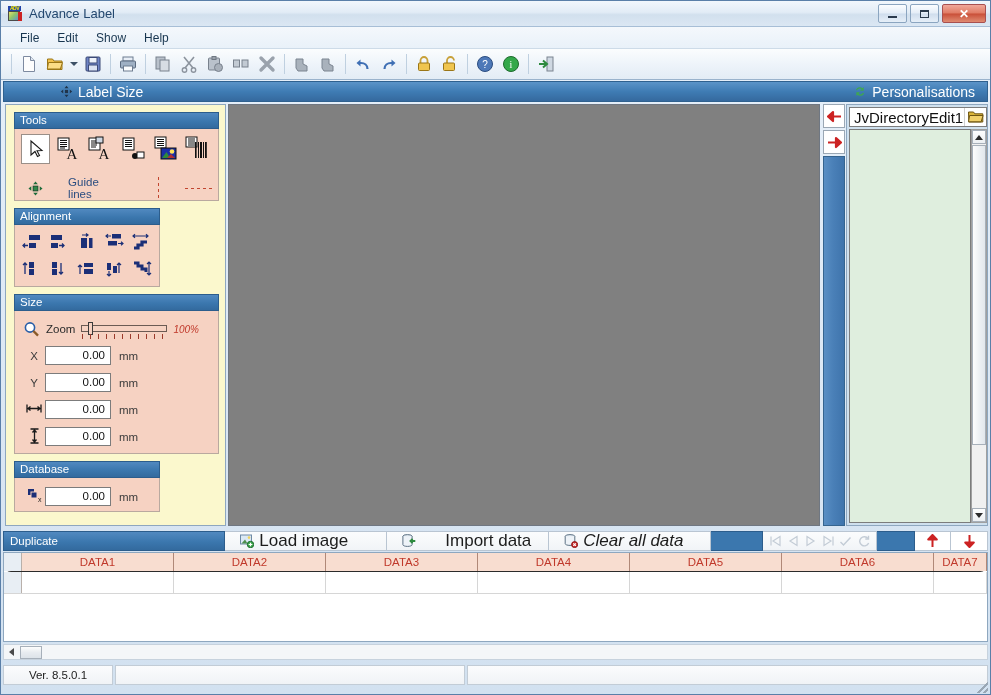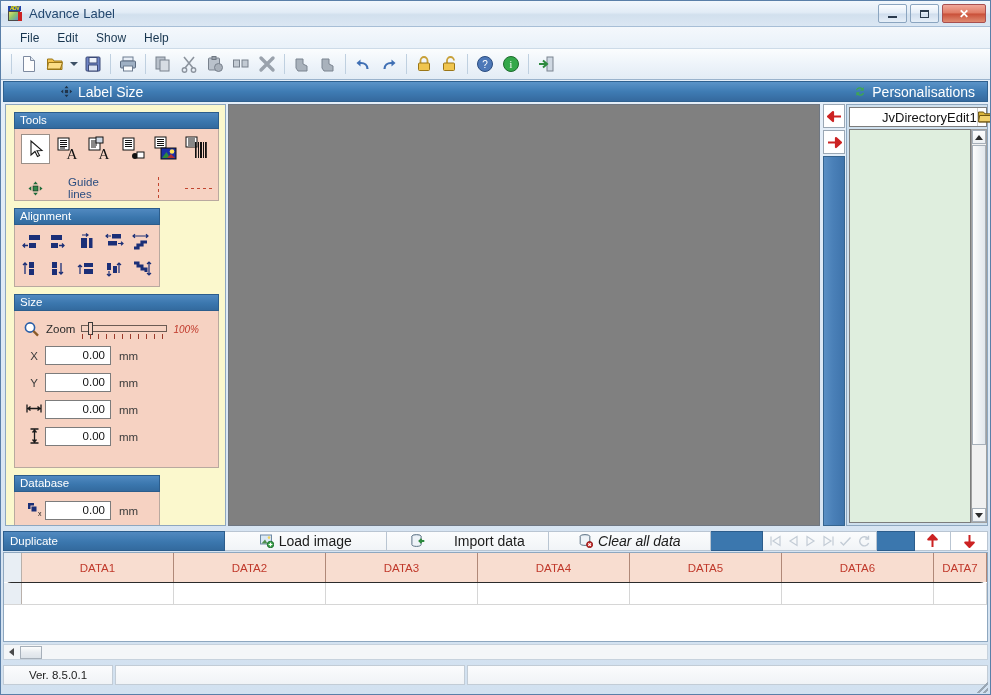--- a/index.html
+++ b/index.html
@@ -193,7 +193,7 @@
     background:#ffffff; border:1px solid #7c7c7c;
     display:flex; align-items:center;
   }
-  #dir-edit-text { flex:1; padding-left:4px; font-size:13px; color:#111;margin-left:28px;}
+  #dir-edit-text { flex:1; padding-left:4px; font-size:15px; color:#111;}
   #dir-edit-btn { width:22px;height:18px; display:flex;align-items:center;justify-content:center;
      border-left:1px solid #cfcfcf;}
   #dir-list {

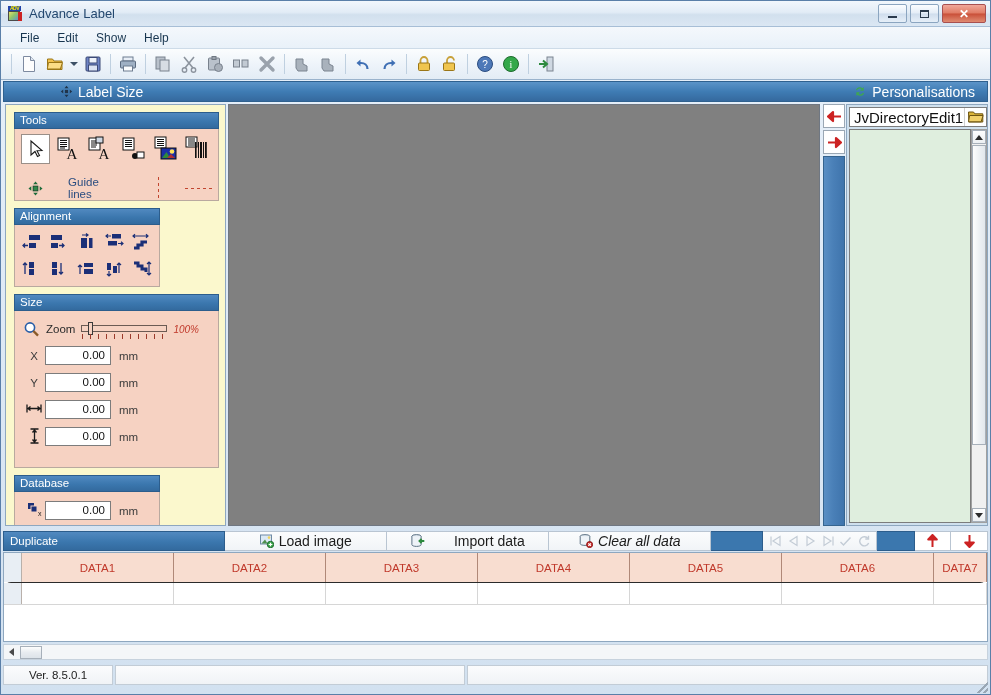--- a/index.html
+++ b/index.html
@@ -141,7 +141,7 @@
   .align-row { display:flex; gap:2px; }
   .align-btn { width:26px;height:24px; display:flex;align-items:center;justify-content:center;}
 
-  #size-body { padding:6px 8px 18px 8px; }
+  #size-body { padding:6px 8px 4px 8px; }
   #zoom-row { display:flex; align-items:center; gap:6px; height:24px;}
   #zoom-slider { position:relative; width:86px; height:16px;}
   #zoom-track { position:absolute; left:0; top:4px; width:86px;height:7px;

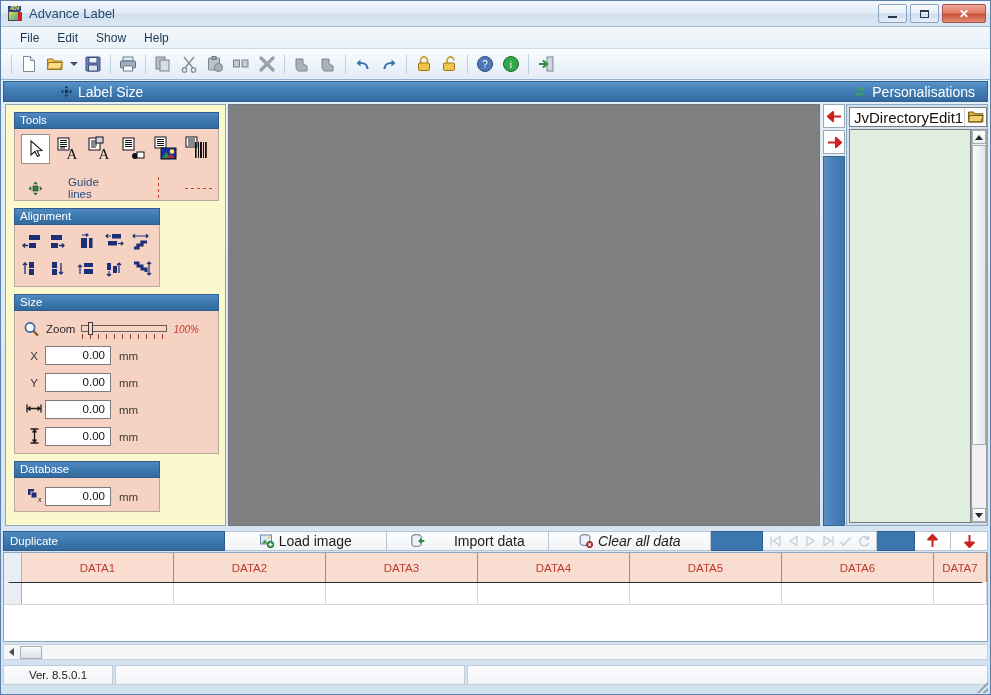--- a/index.html
+++ b/index.html
@@ -231,8 +231,8 @@
   .db-btn {
     flex:none; background:linear-gradient(180deg,#fbfcfd 0%,#f1f4f7 100%);
     border:1px solid #b9c5d2; border-left:none;
-    display:flex; align-items:center; justify-content:center; gap:5px;
-    font-size:14px; color:#1c1c1c;
+    display:flex; align-items:center; justify-content:flex-start; gap:5px;
+    font-size:17px; color:#1c1c1c;padding-left:15px;
   }
   #db-loadimg{width:162px;}
   #db-importdata{width:162px;gap:29px;}

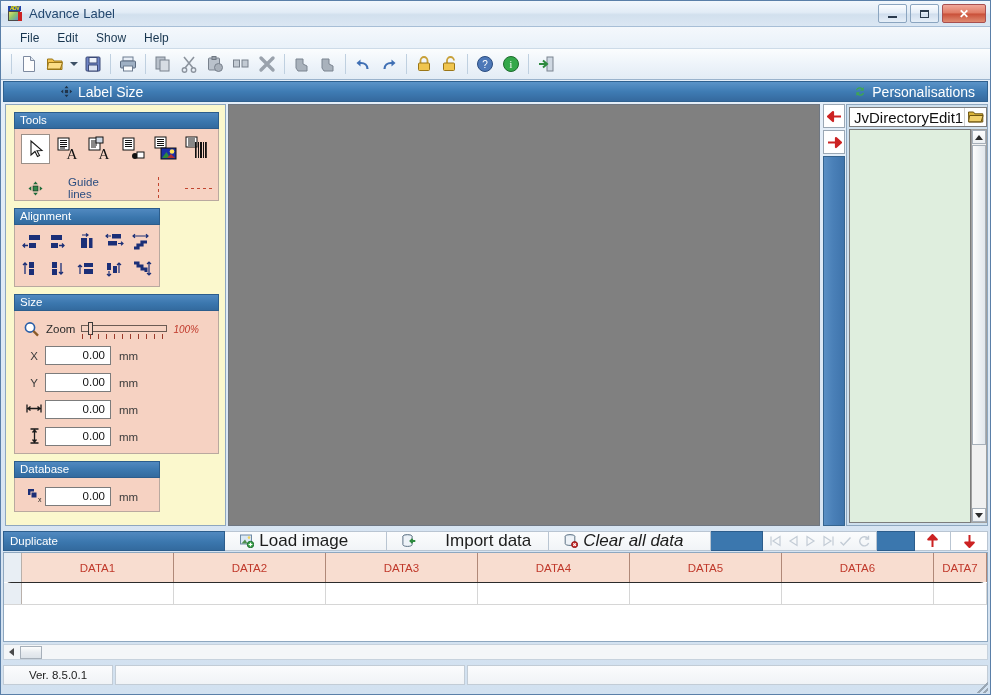--- a/index.html
+++ b/index.html
@@ -255,7 +255,7 @@
     background:#ffffff; border:1px solid #8ea7bf;
     overflow:hidden;
   }
-  #grid-head { display:flex; height:30px; border-bottom:1px solid #2b2b2b;border-radius:7px; }
+  #grid-head { display:flex; height:19px; border-bottom:1px solid #2b2b2b;border-radius:7px; }
   #grid-head .corner { width:18px; background:#e8eef4; border-right:1px solid #b9b0aa;}
   #grid-head .gh {
     background:#f8ddd0; border-right:1px solid #b08878;

